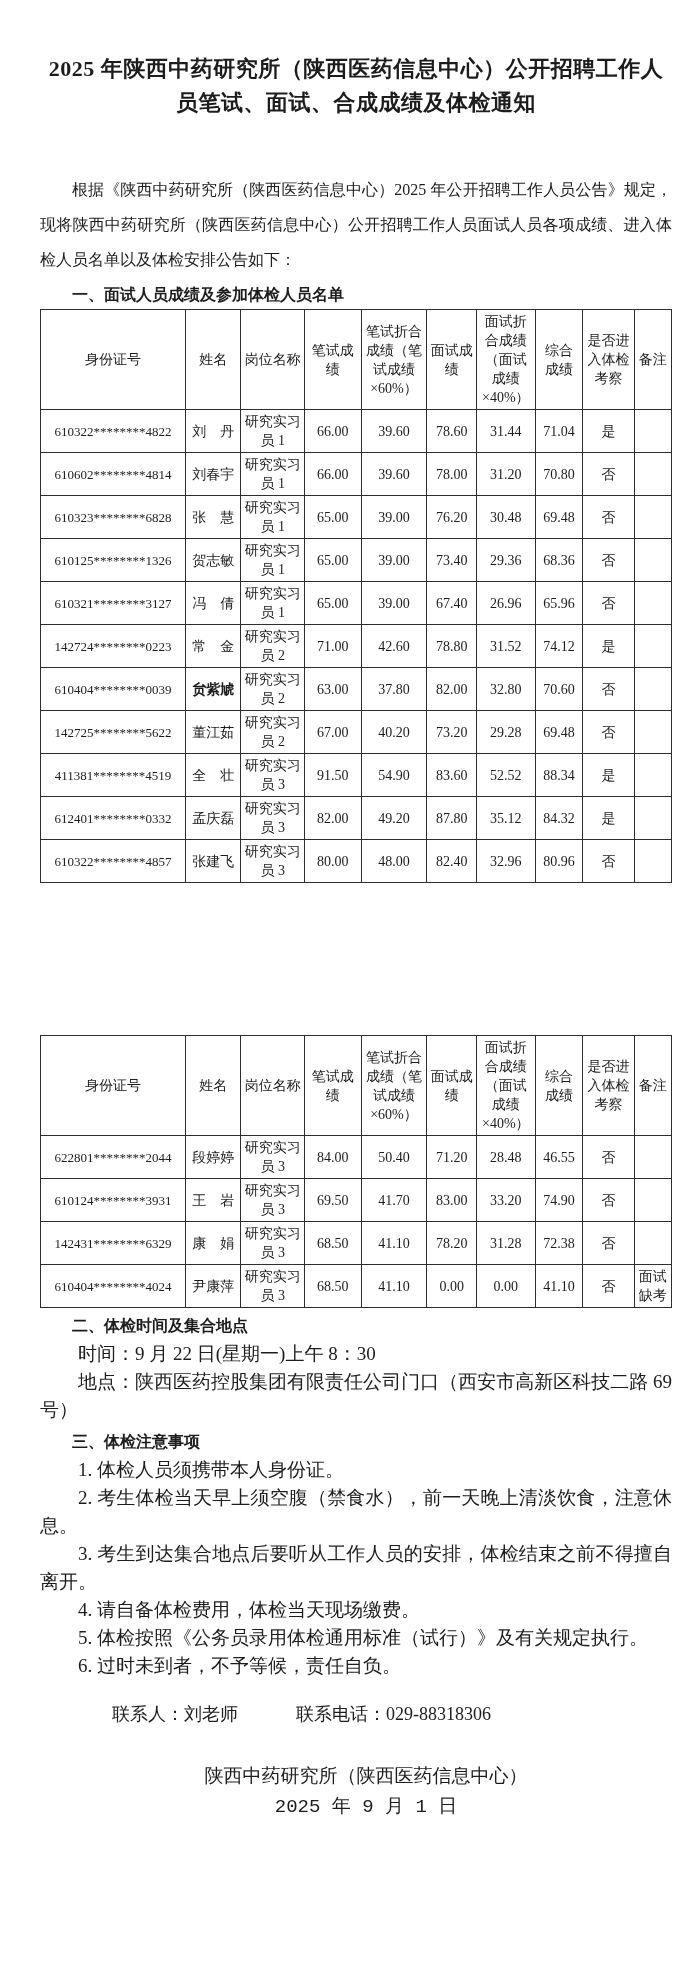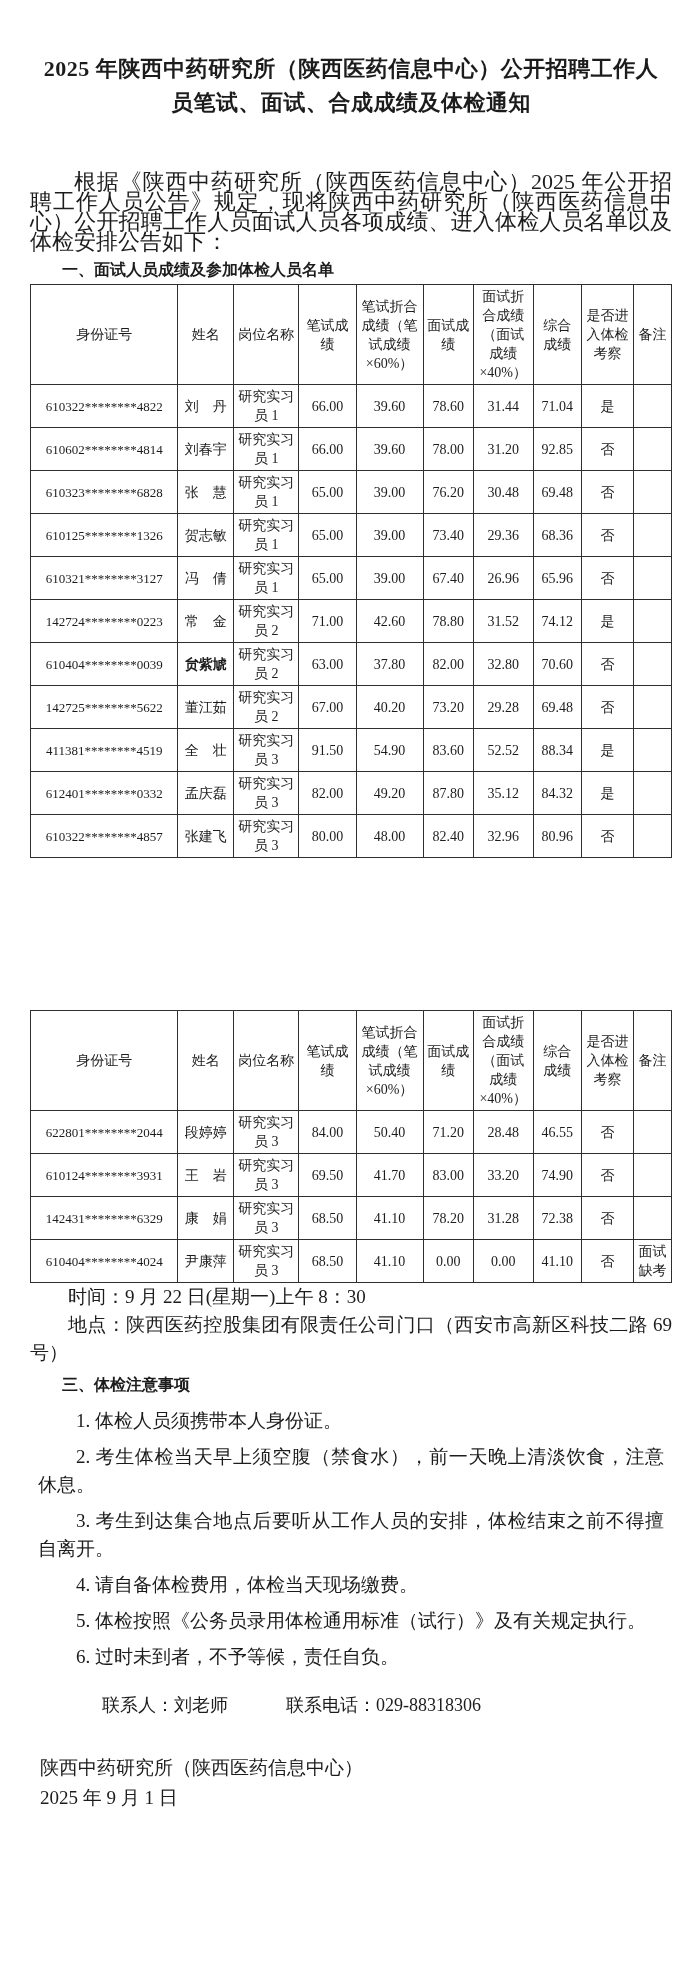--- a/index.html
+++ b/index.html
@@ -6,7 +6,7 @@
   .page {
     width:700px; height:1980px; background:#ffffff; color:#1c1c1c;
     font-family:"Liberation Serif","DejaVu Serif",serif;
-    box-sizing:border-box; padding:52px 28px 0 30px;
+    box-sizing:border-box; padding:52px 28px 0 40px;
     overflow:hidden; position:relative;
   }
   .title {

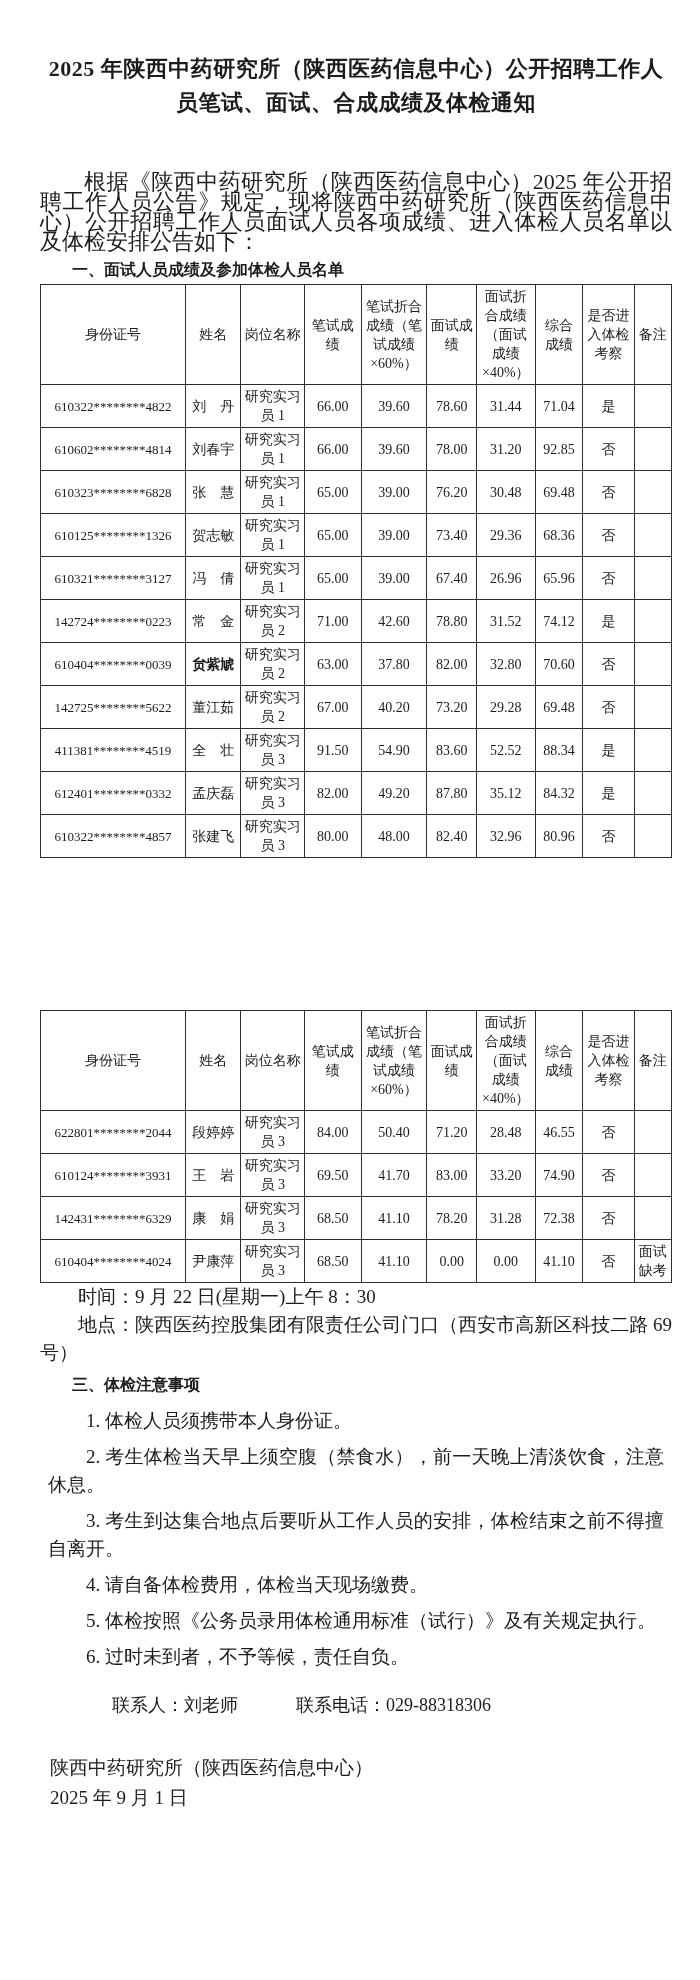--- a/index.html
+++ b/index.html
@@ -14,7 +14,7 @@
     line-height:1.55; margin:0 6px; letter-spacing:0.5px;
   }
   .intro {
-    font-size:22px; line-height:20px; text-align:justify;
+    font-size:16px; line-height:35px; text-align:justify;
     text-indent:2em; margin:52px 0 0 0;
   }
   .sec-heading {

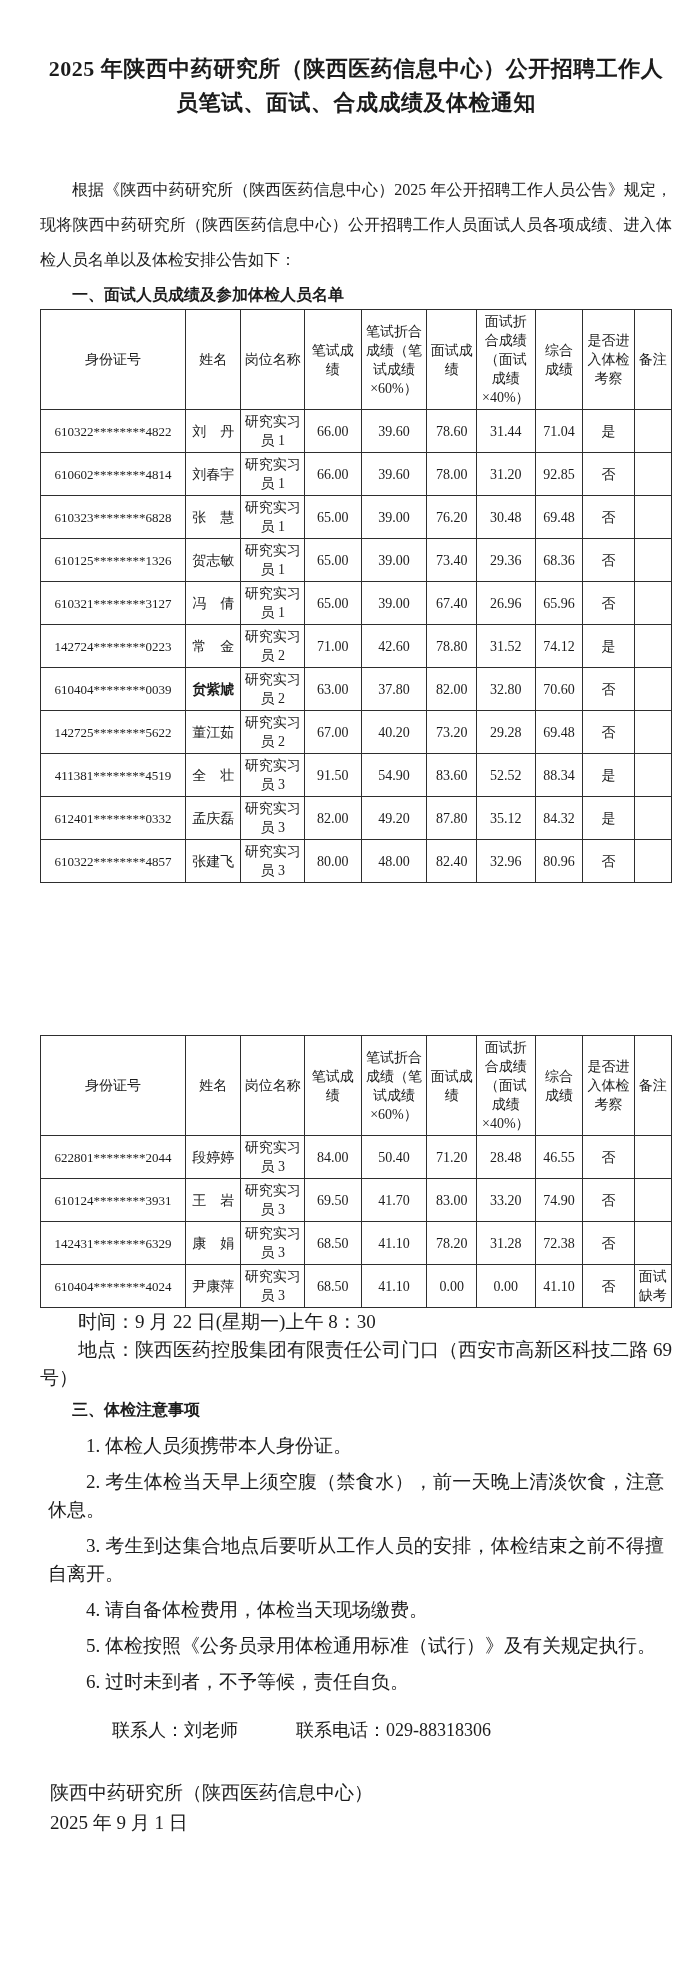--- a/index.html
+++ b/index.html
@@ -112,7 +112,7 @@
           <td class="cell-written_weighted">39.60</td>
           <td class="cell-interview">78.00</td>
           <td class="cell-interview_weighted">31.20</td>
-          <td class="cell-composite">92.85</td>
+          <td class="cell-composite">70.80</td>
           <td class="cell-enter_medical">否</td>
           <td class="cell-remark"></td>
         </tr>

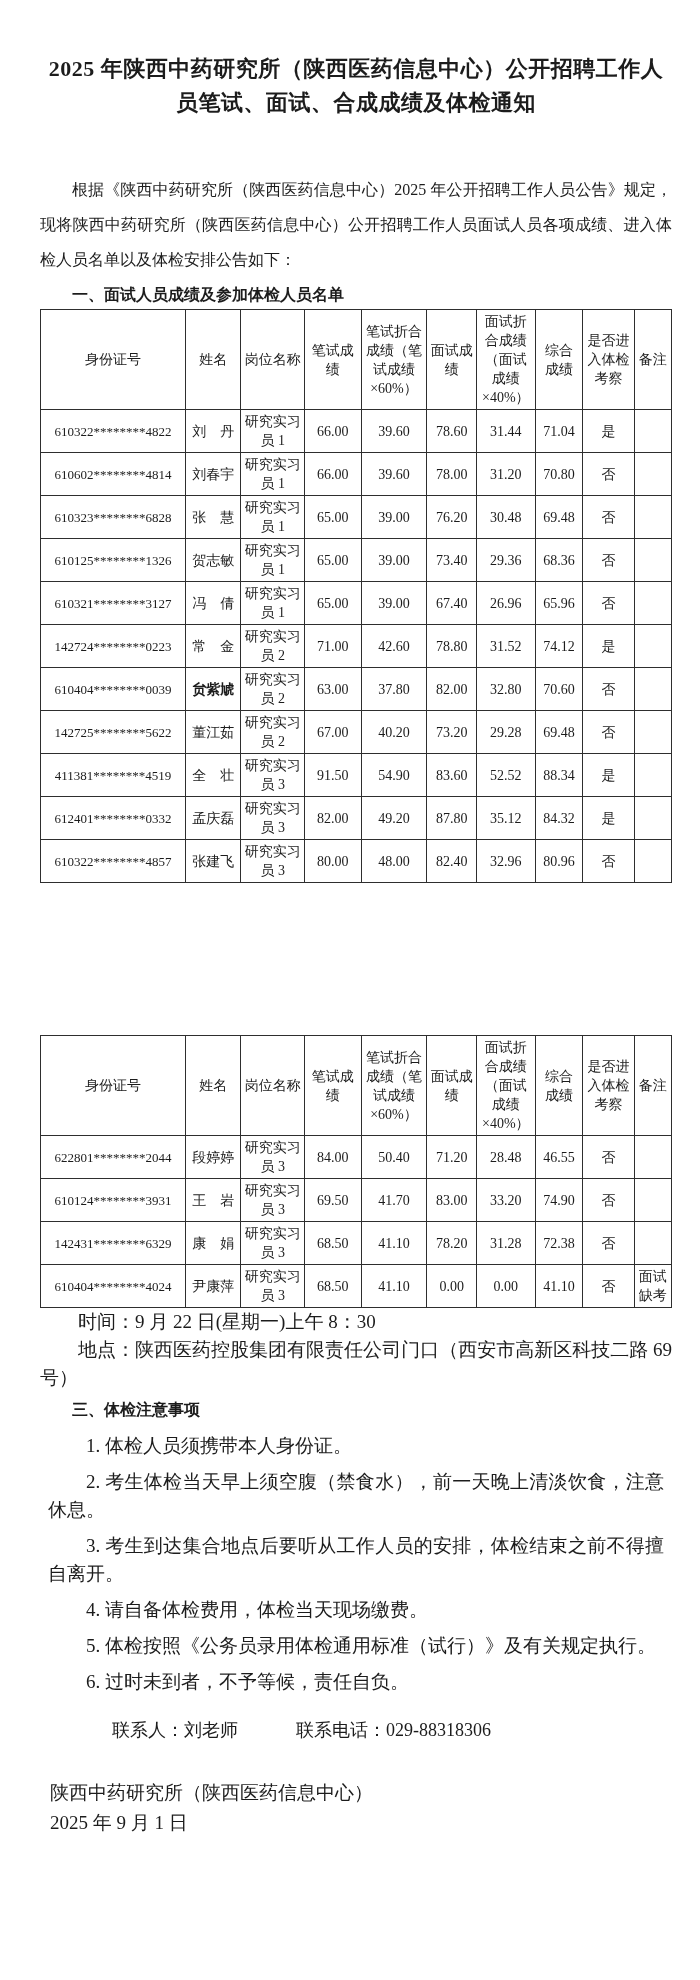--- a/index.html
+++ b/index.html
@@ -308,6 +308,7 @@
     </table>
   </div>
 
+  <p class="sec-heading">二、体检时间及集合地点</p>
   <p class="body-line">时间：9 月 22 日(星期一)上午 8：30</p>
   <p class="body-line">地点：陕西医药控股集团有限责任公司门口（西安市高新区科技二路 69 号）</p>
 

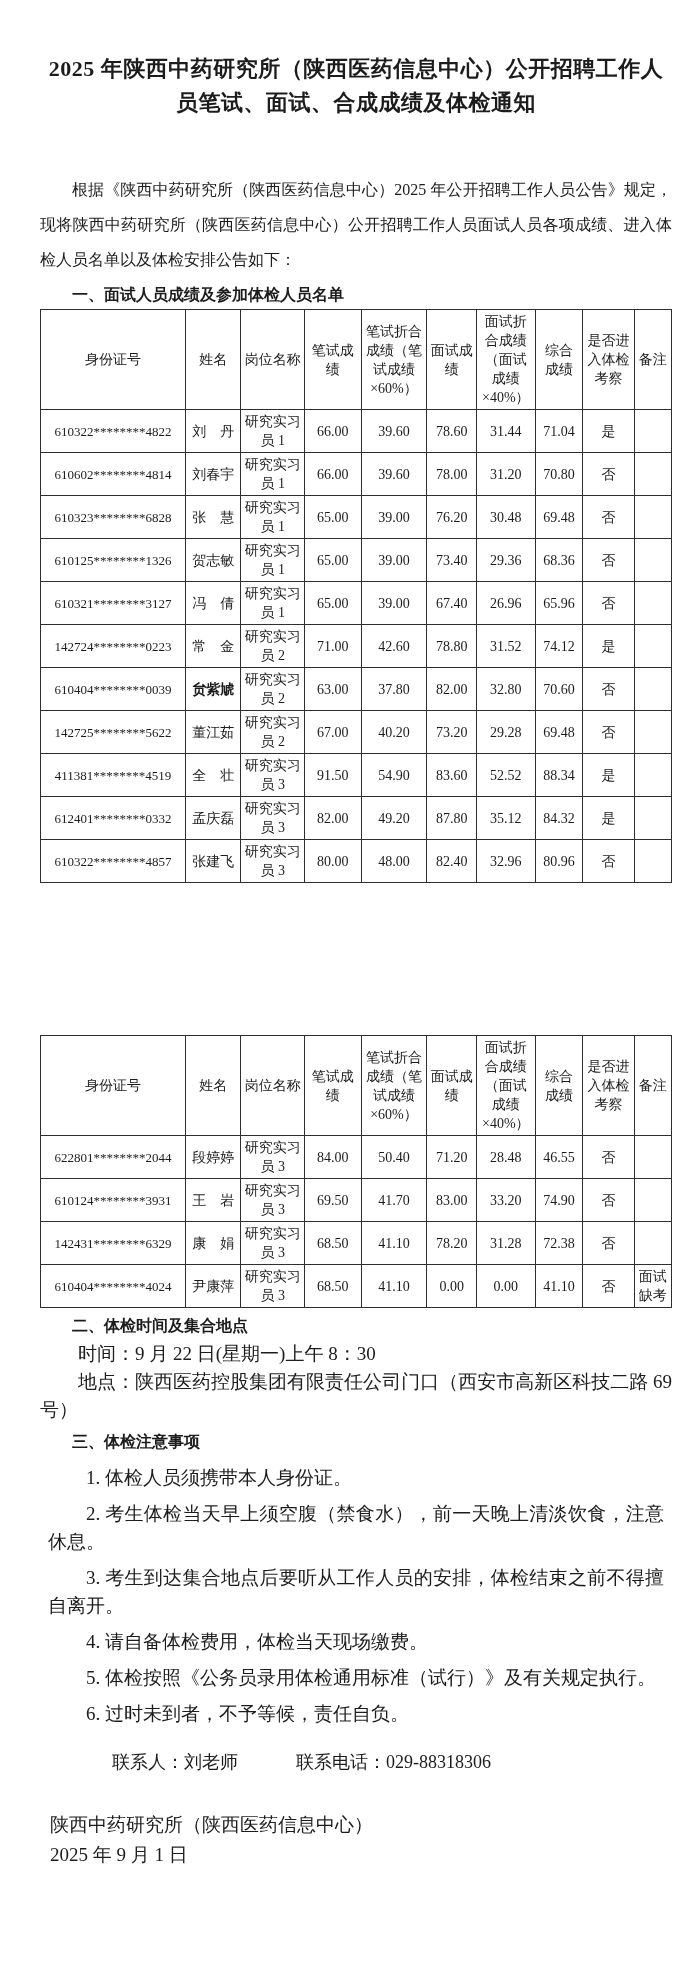--- a/index.html
+++ b/index.html
@@ -45,7 +45,7 @@
     font-size:19px; line-height:28px; text-align:justify;
     text-indent:2em; margin:0;
   }
-  .notes p { margin:8px; }
+  .notes p { margin:0; }
   .contact-line {
     font-size:18px; line-height:28px; margin:20px 0 0 0; padding-left:72px;
   }

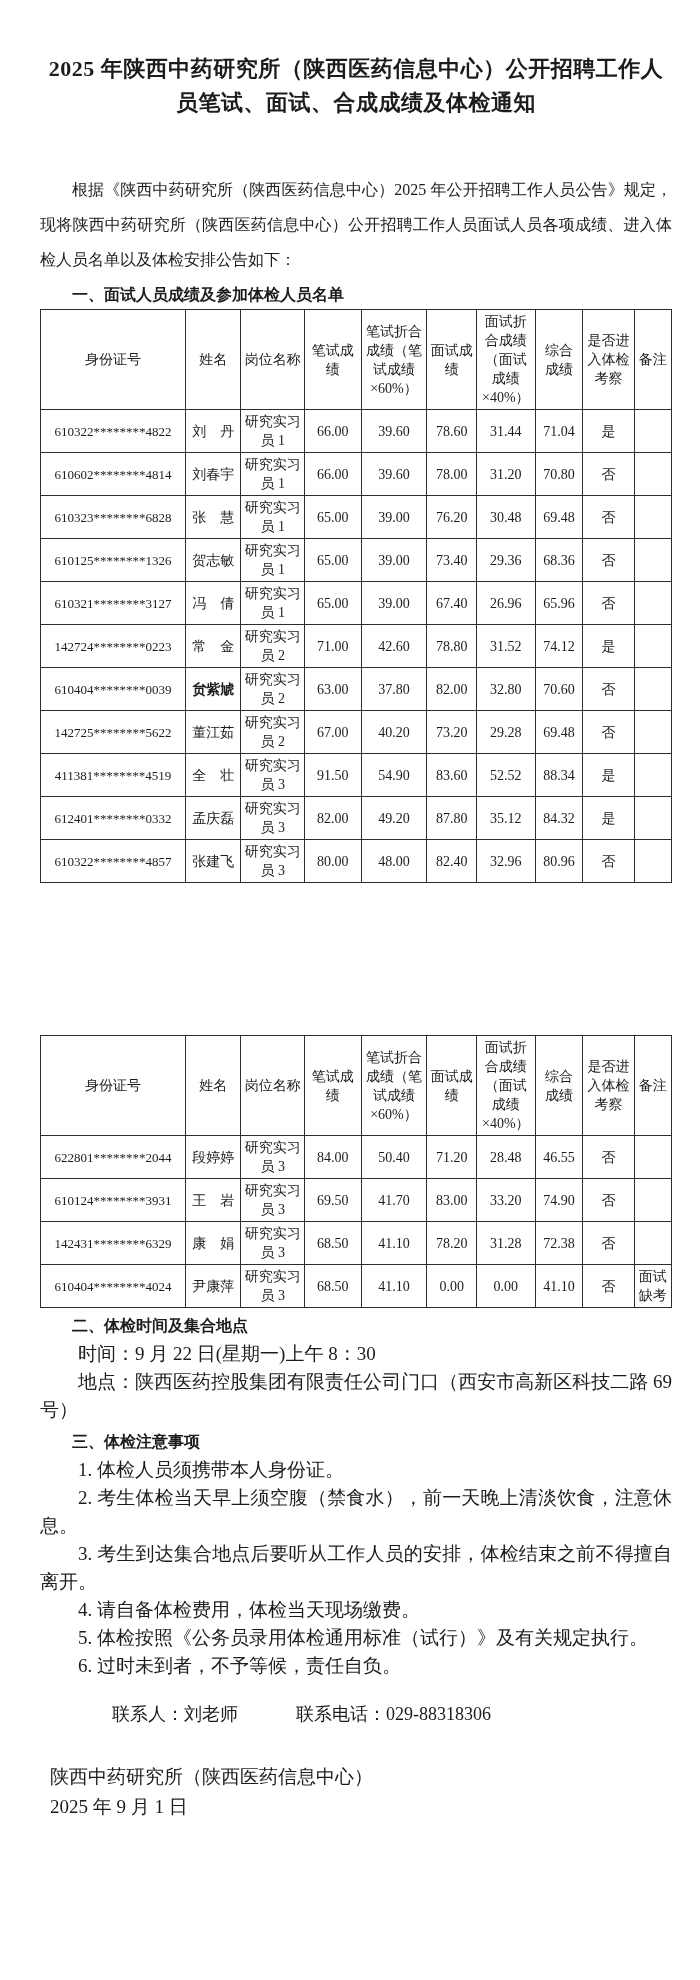--- a/index.html
+++ b/index.html
@@ -50,7 +50,7 @@
     font-size:18px; line-height:28px; margin:20px 0 0 0; padding-left:72px;
   }
   .contact-line .gap { display:inline-block; width:58px; }
-  .signature { margin-top:34px; font-size:19px; line-height:30px; transform:translateX(10px); }
+  .signature { text-align:center; margin-top:34px; font-size:19px; line-height:30px; transform:translateX(10px);font-family:Liberation Mono, monospace; }
 </style>
 </head>
 <body>

